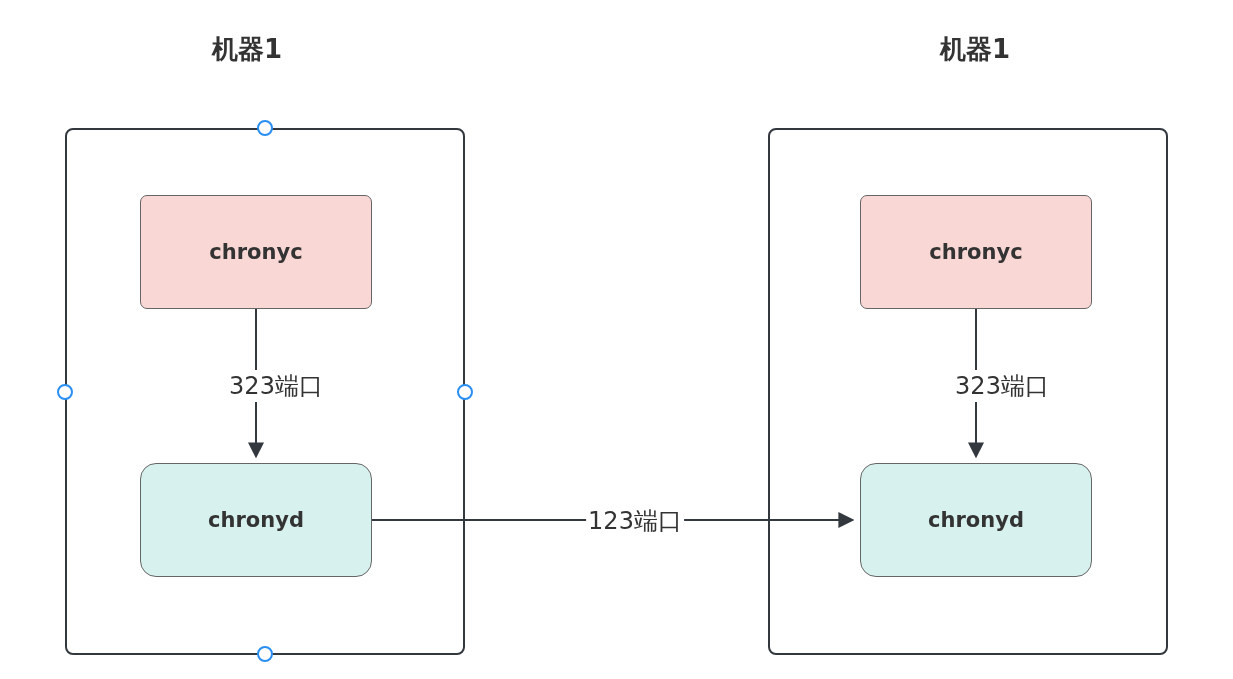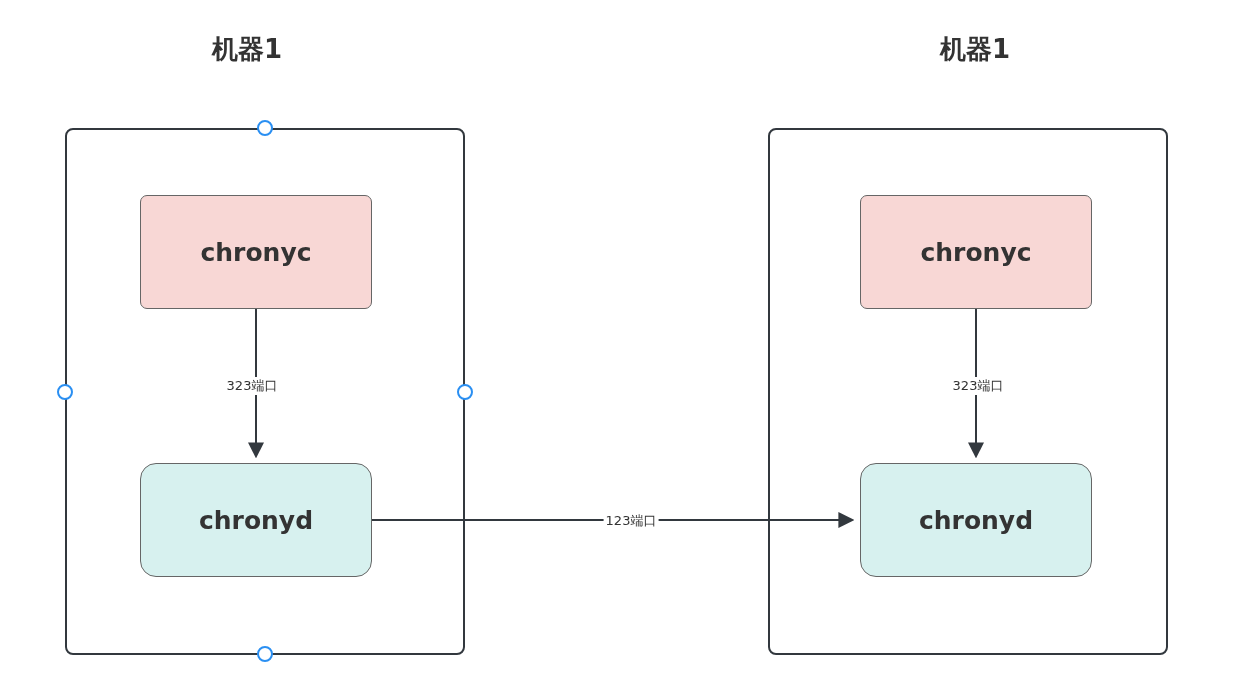--- a/index.html
+++ b/index.html
@@ -37,7 +37,7 @@
     border:1px solid var(--client-border);
     border-radius:7px;
     display:flex;align-items:center;justify-content:center;
-    font-size:25px;font-weight:bold;color:var(--text);
+    font-size:21px;font-weight:bold;color:var(--text);
   }
   .client{background:var(--client-fill);border-color:var(--client-border);}
   .daemon{background:var(--daemon-fill);border-color:var(--daemon-border);border-radius:16px;}

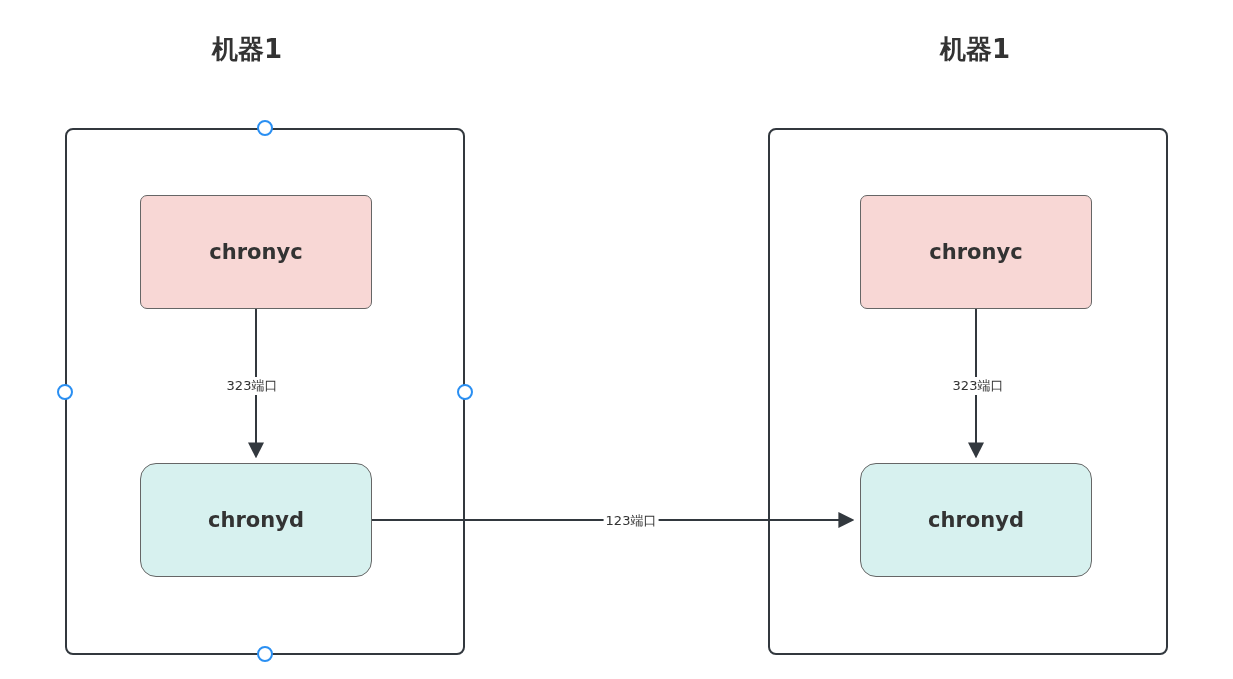--- a/index.html
+++ b/index.html
@@ -57,7 +57,7 @@
   .edge-label{
     position:absolute;transform:translate(-50%,-50%);
     background:#ffffff;padding:0 2px;
-    font-size:13px;color:var(--text);white-space:nowrap;
+    font-size:24px;color:var(--text);white-space:nowrap;margin-left:24px;
   }
   .port-label-left{left:252px;top:386px;}
   .port-label-right{left:978px;top:386px;}

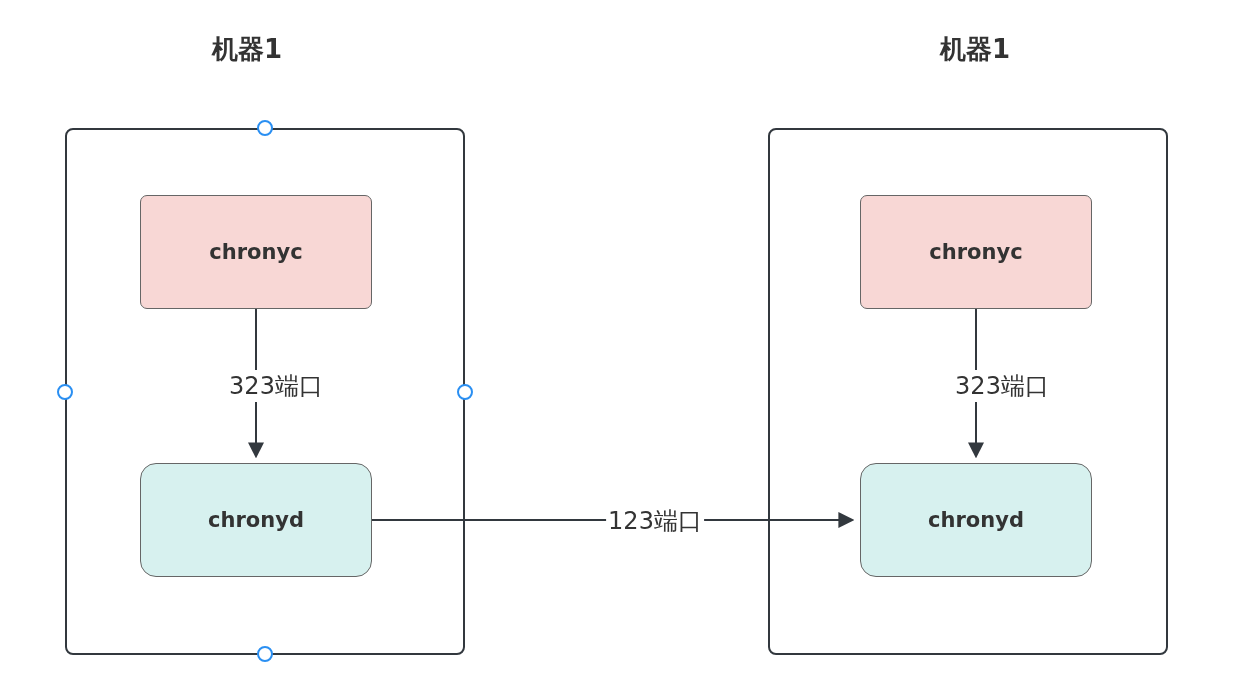--- a/index.html
+++ b/index.html
@@ -61,7 +61,7 @@
   }
   .port-label-left{left:252px;top:386px;}
   .port-label-right{left:978px;top:386px;}
-  .link-label{left:631px;top:521px;}
+  .link-label{left:611px;top:521px;}
 </style>
 </head>
 <body>

